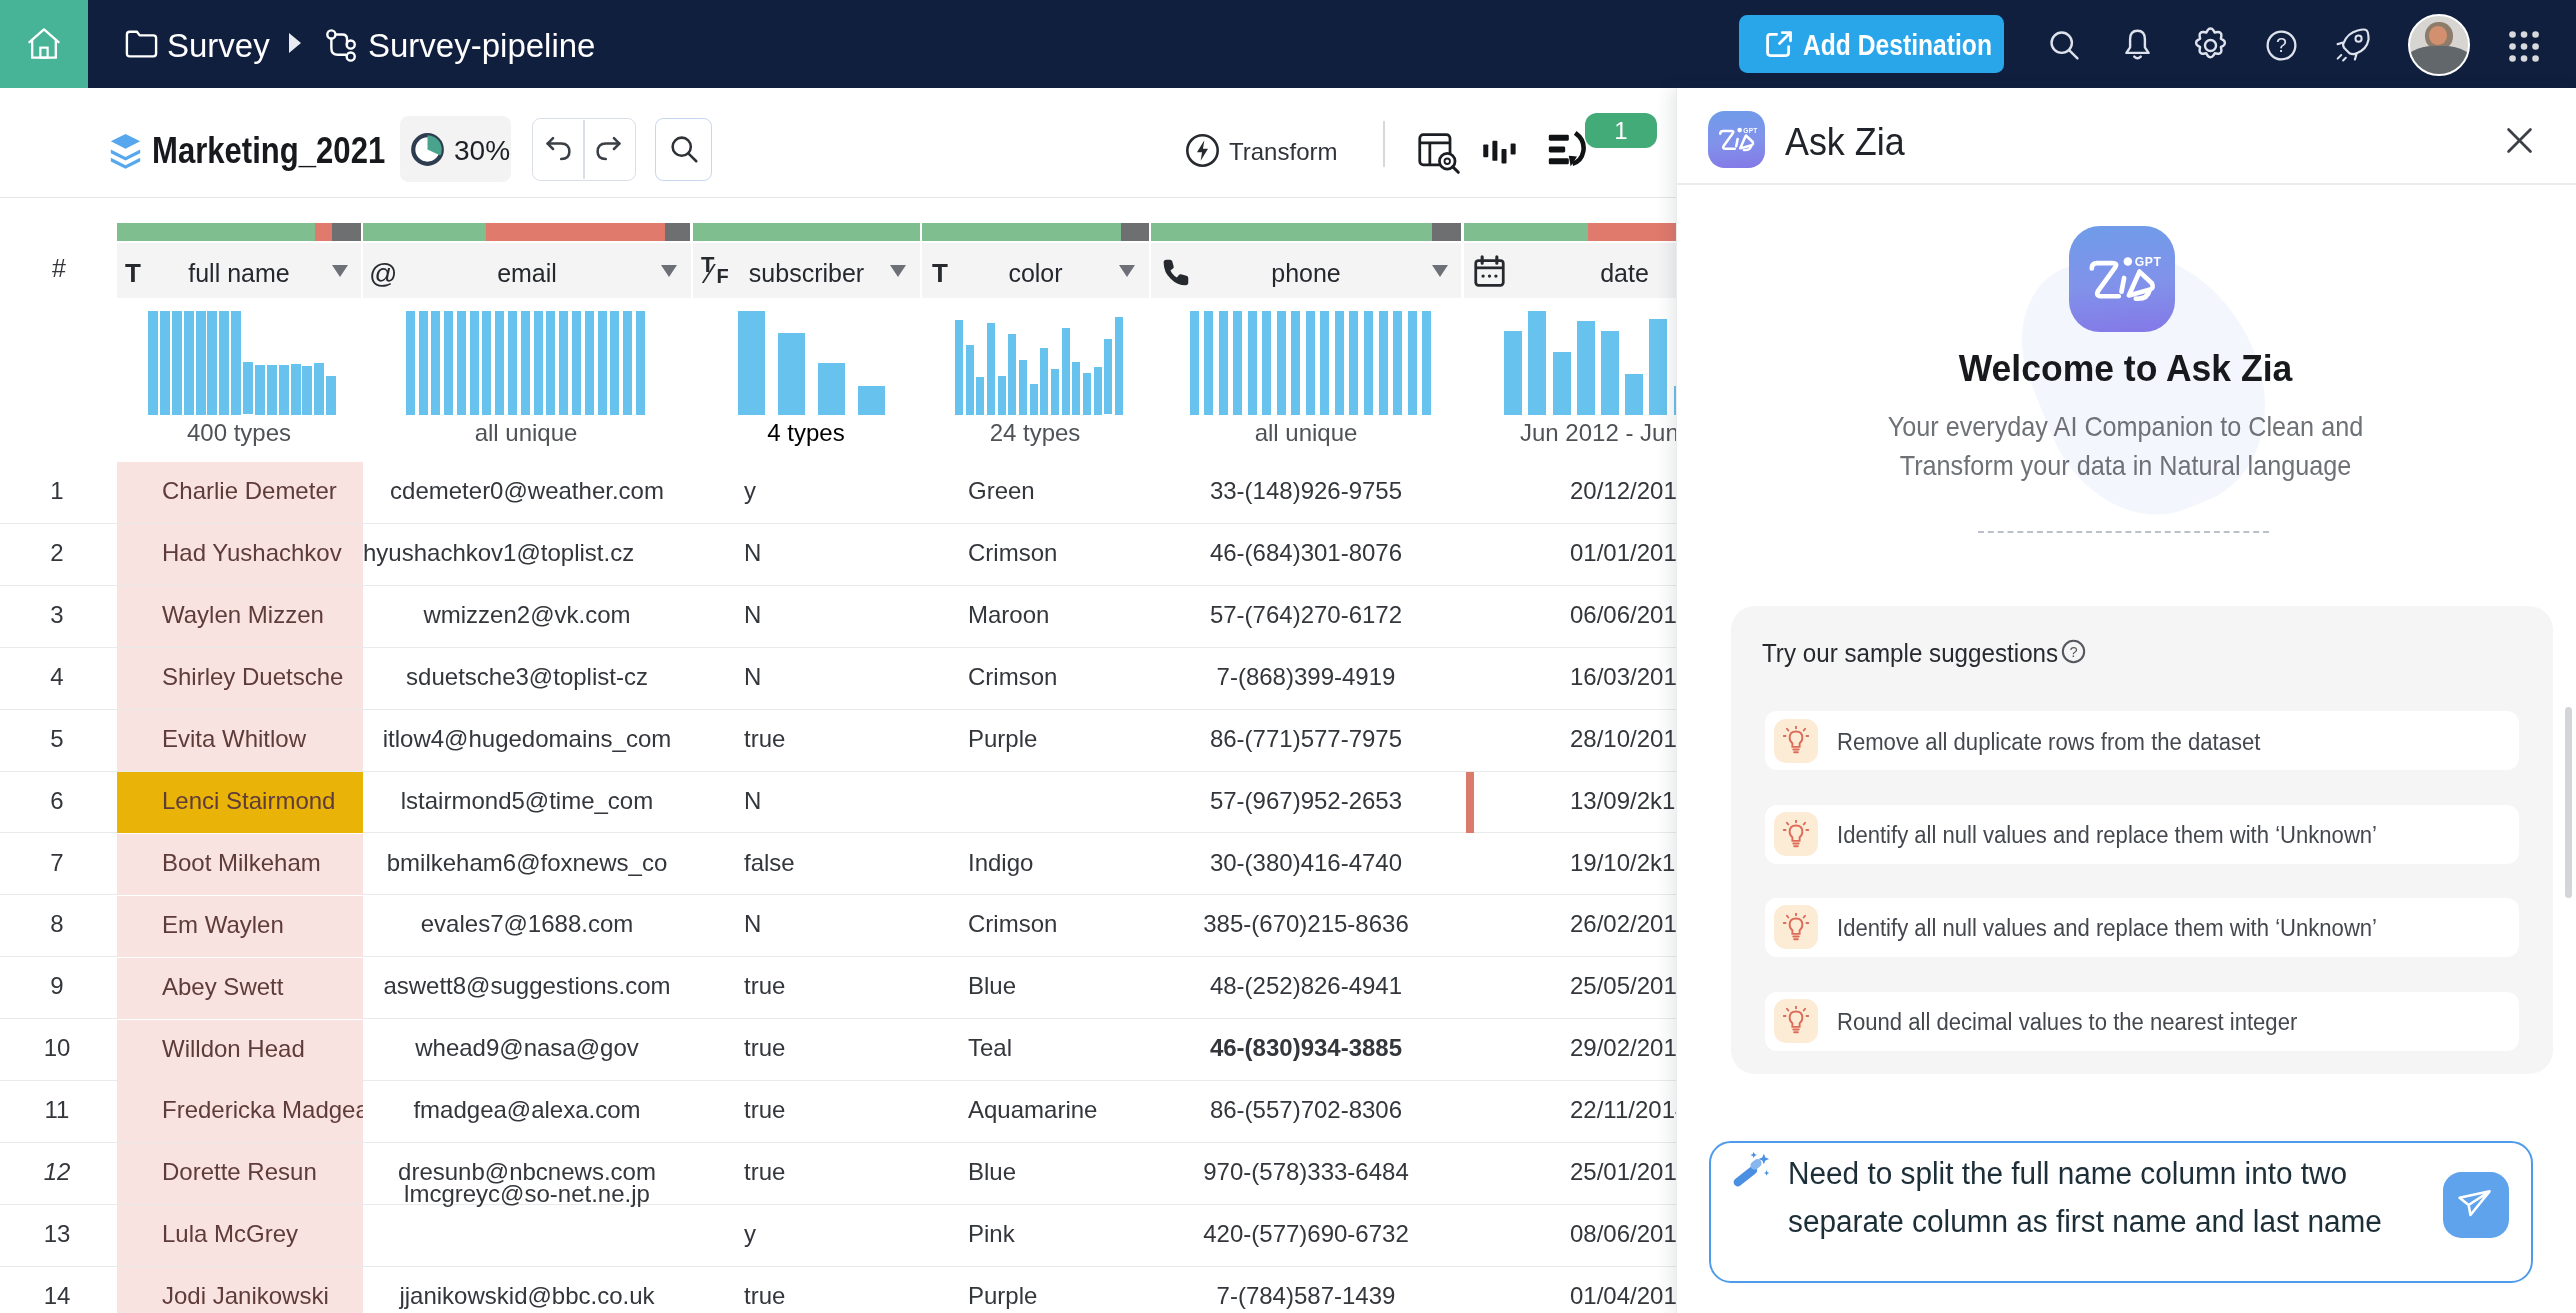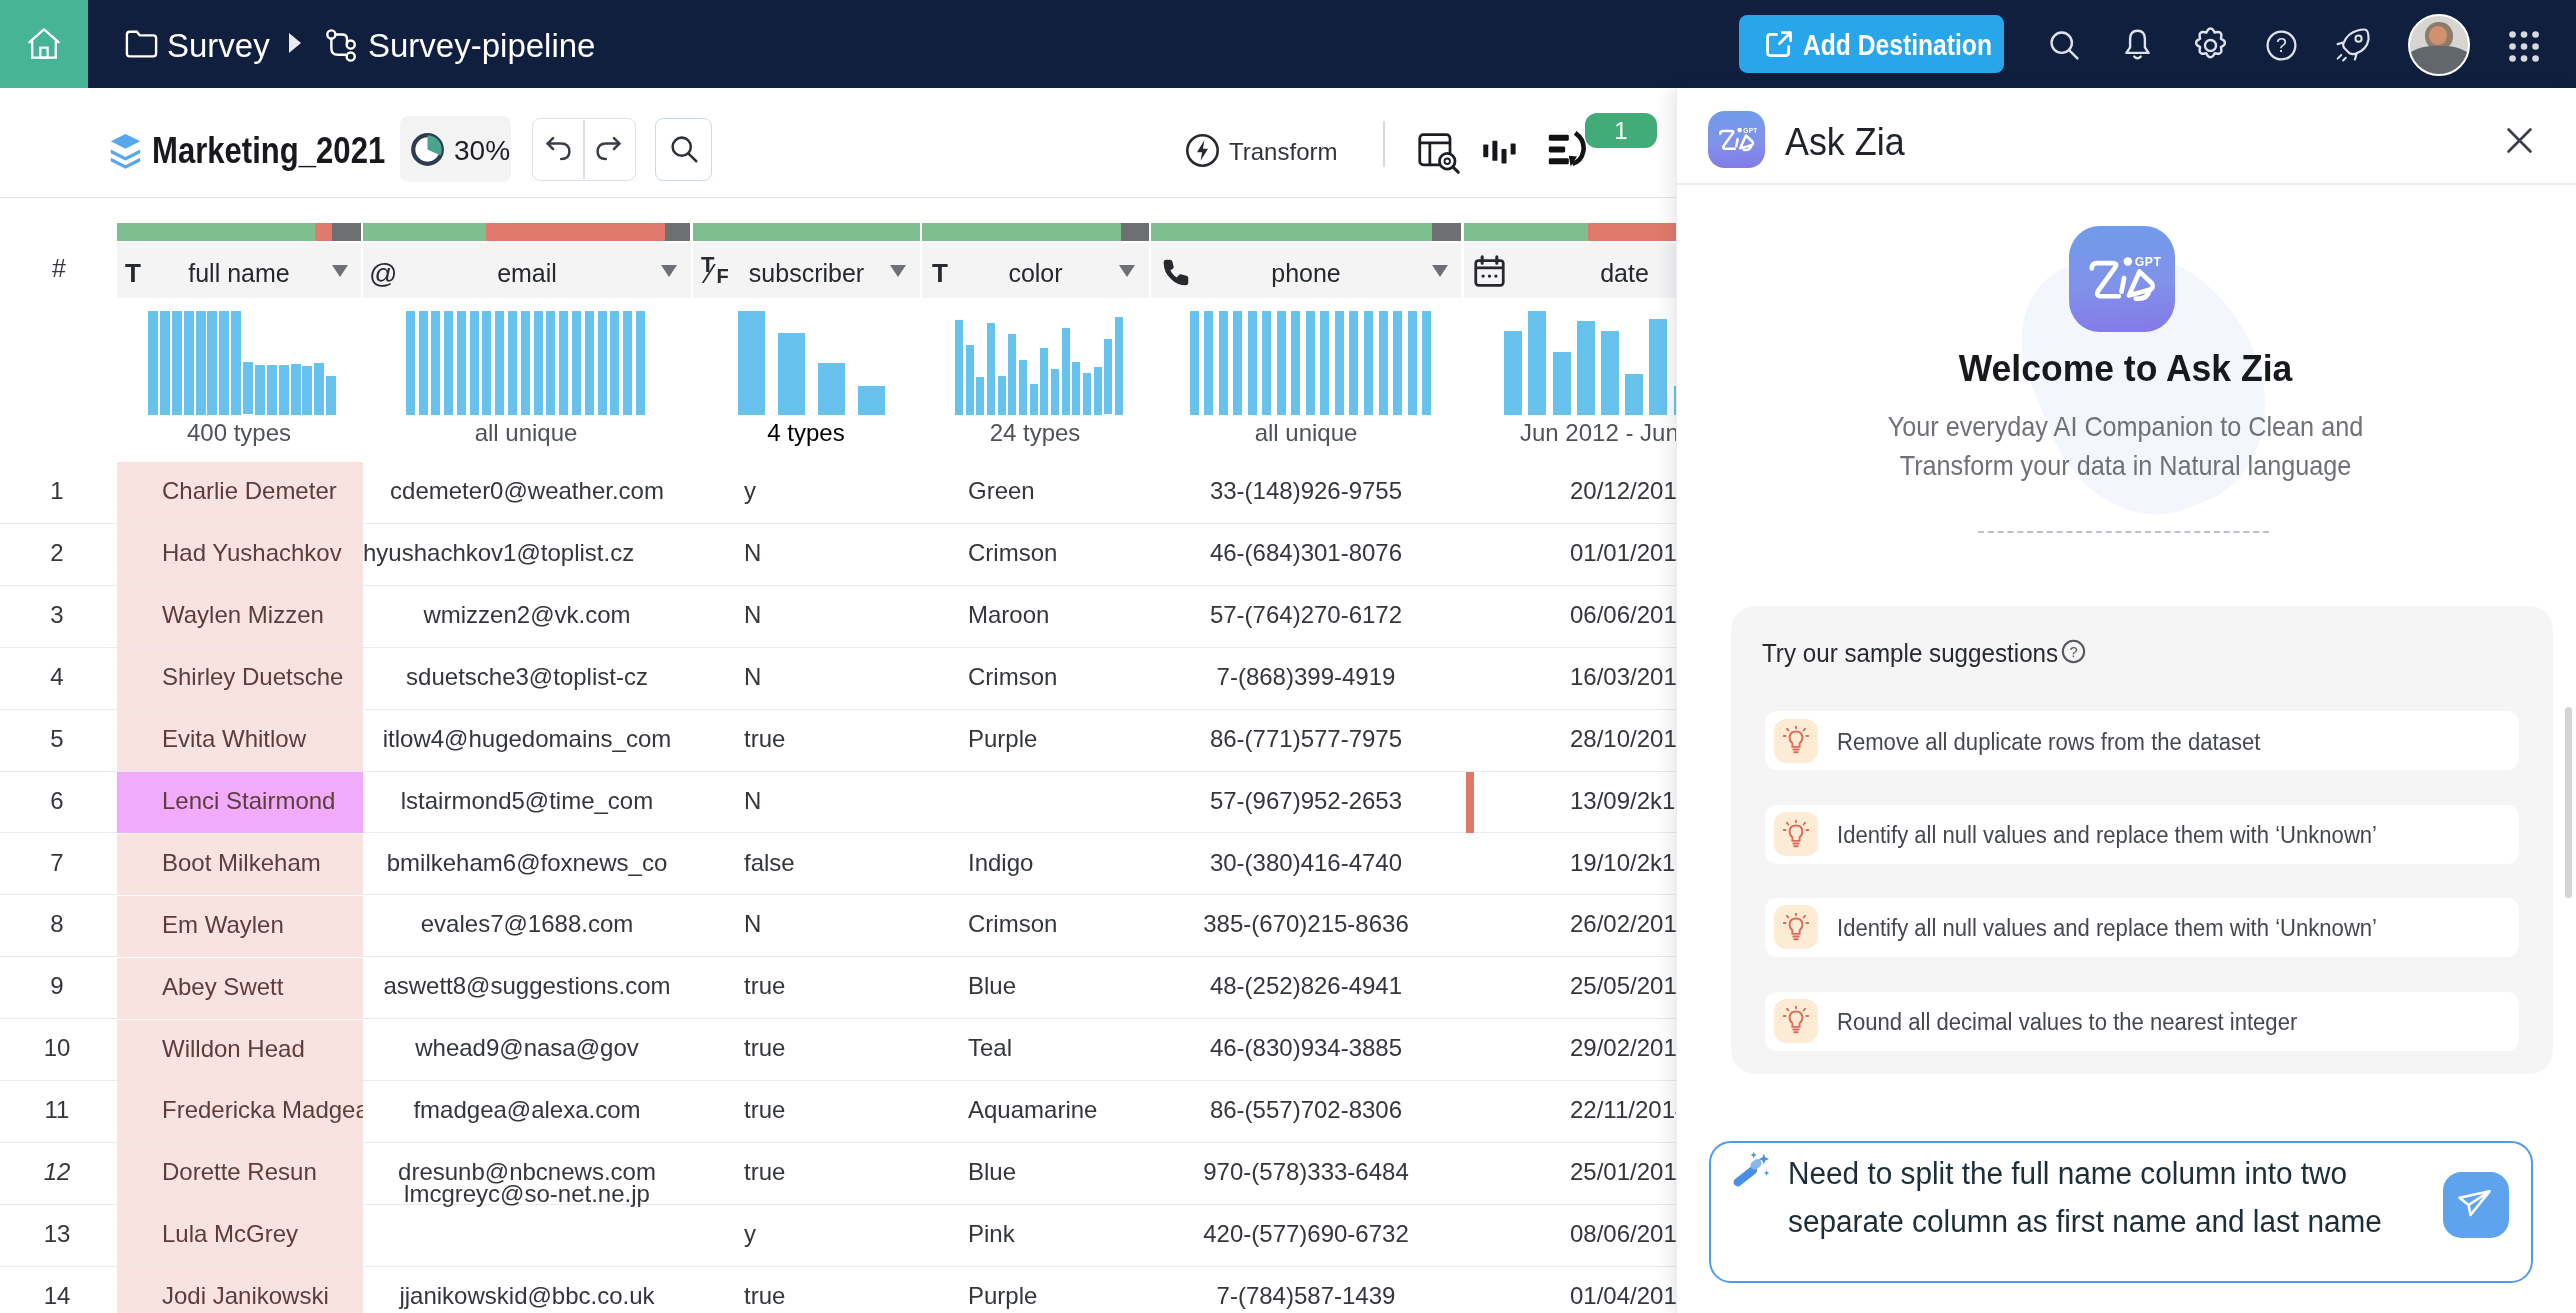--- a/index.html
+++ b/index.html
@@ -324,7 +324,7 @@
 <div class="abs" style="left:1570px;top:725px;width:107px;font-size:24px;color:#33363b;white-space:nowrap;overflow:hidden;">28/10/2017</div>
 <div class="abs" style="left:0;top:832px;width:1676px;height:1.4px;background:#e9eaea;"></div>
 <div class="abs" style="left:0;top:787px;width:114px;font-size:24px;color:#33363b;text-align:center;">6</div>
-<div class="abs" style="left:117px;top:772px;width:246px;height:61px;background:#f0abfc;overflow:hidden;">
+<div class="abs" style="left:117px;top:772px;width:246px;height:61px;background:#eab308;overflow:hidden;">
       <div style="position:absolute;left:45px;top:14.7px;font-size:24px;color:#5e3c3a;white-space:nowrap;">Lenci Stairmond</div>
     </div>
 <div class="abs" style="left:363px;top:787px;width:328px;font-size:24px;color:#33363b;text-align:center;white-space:nowrap;overflow:hidden;">lstairmond5@time_com</div>

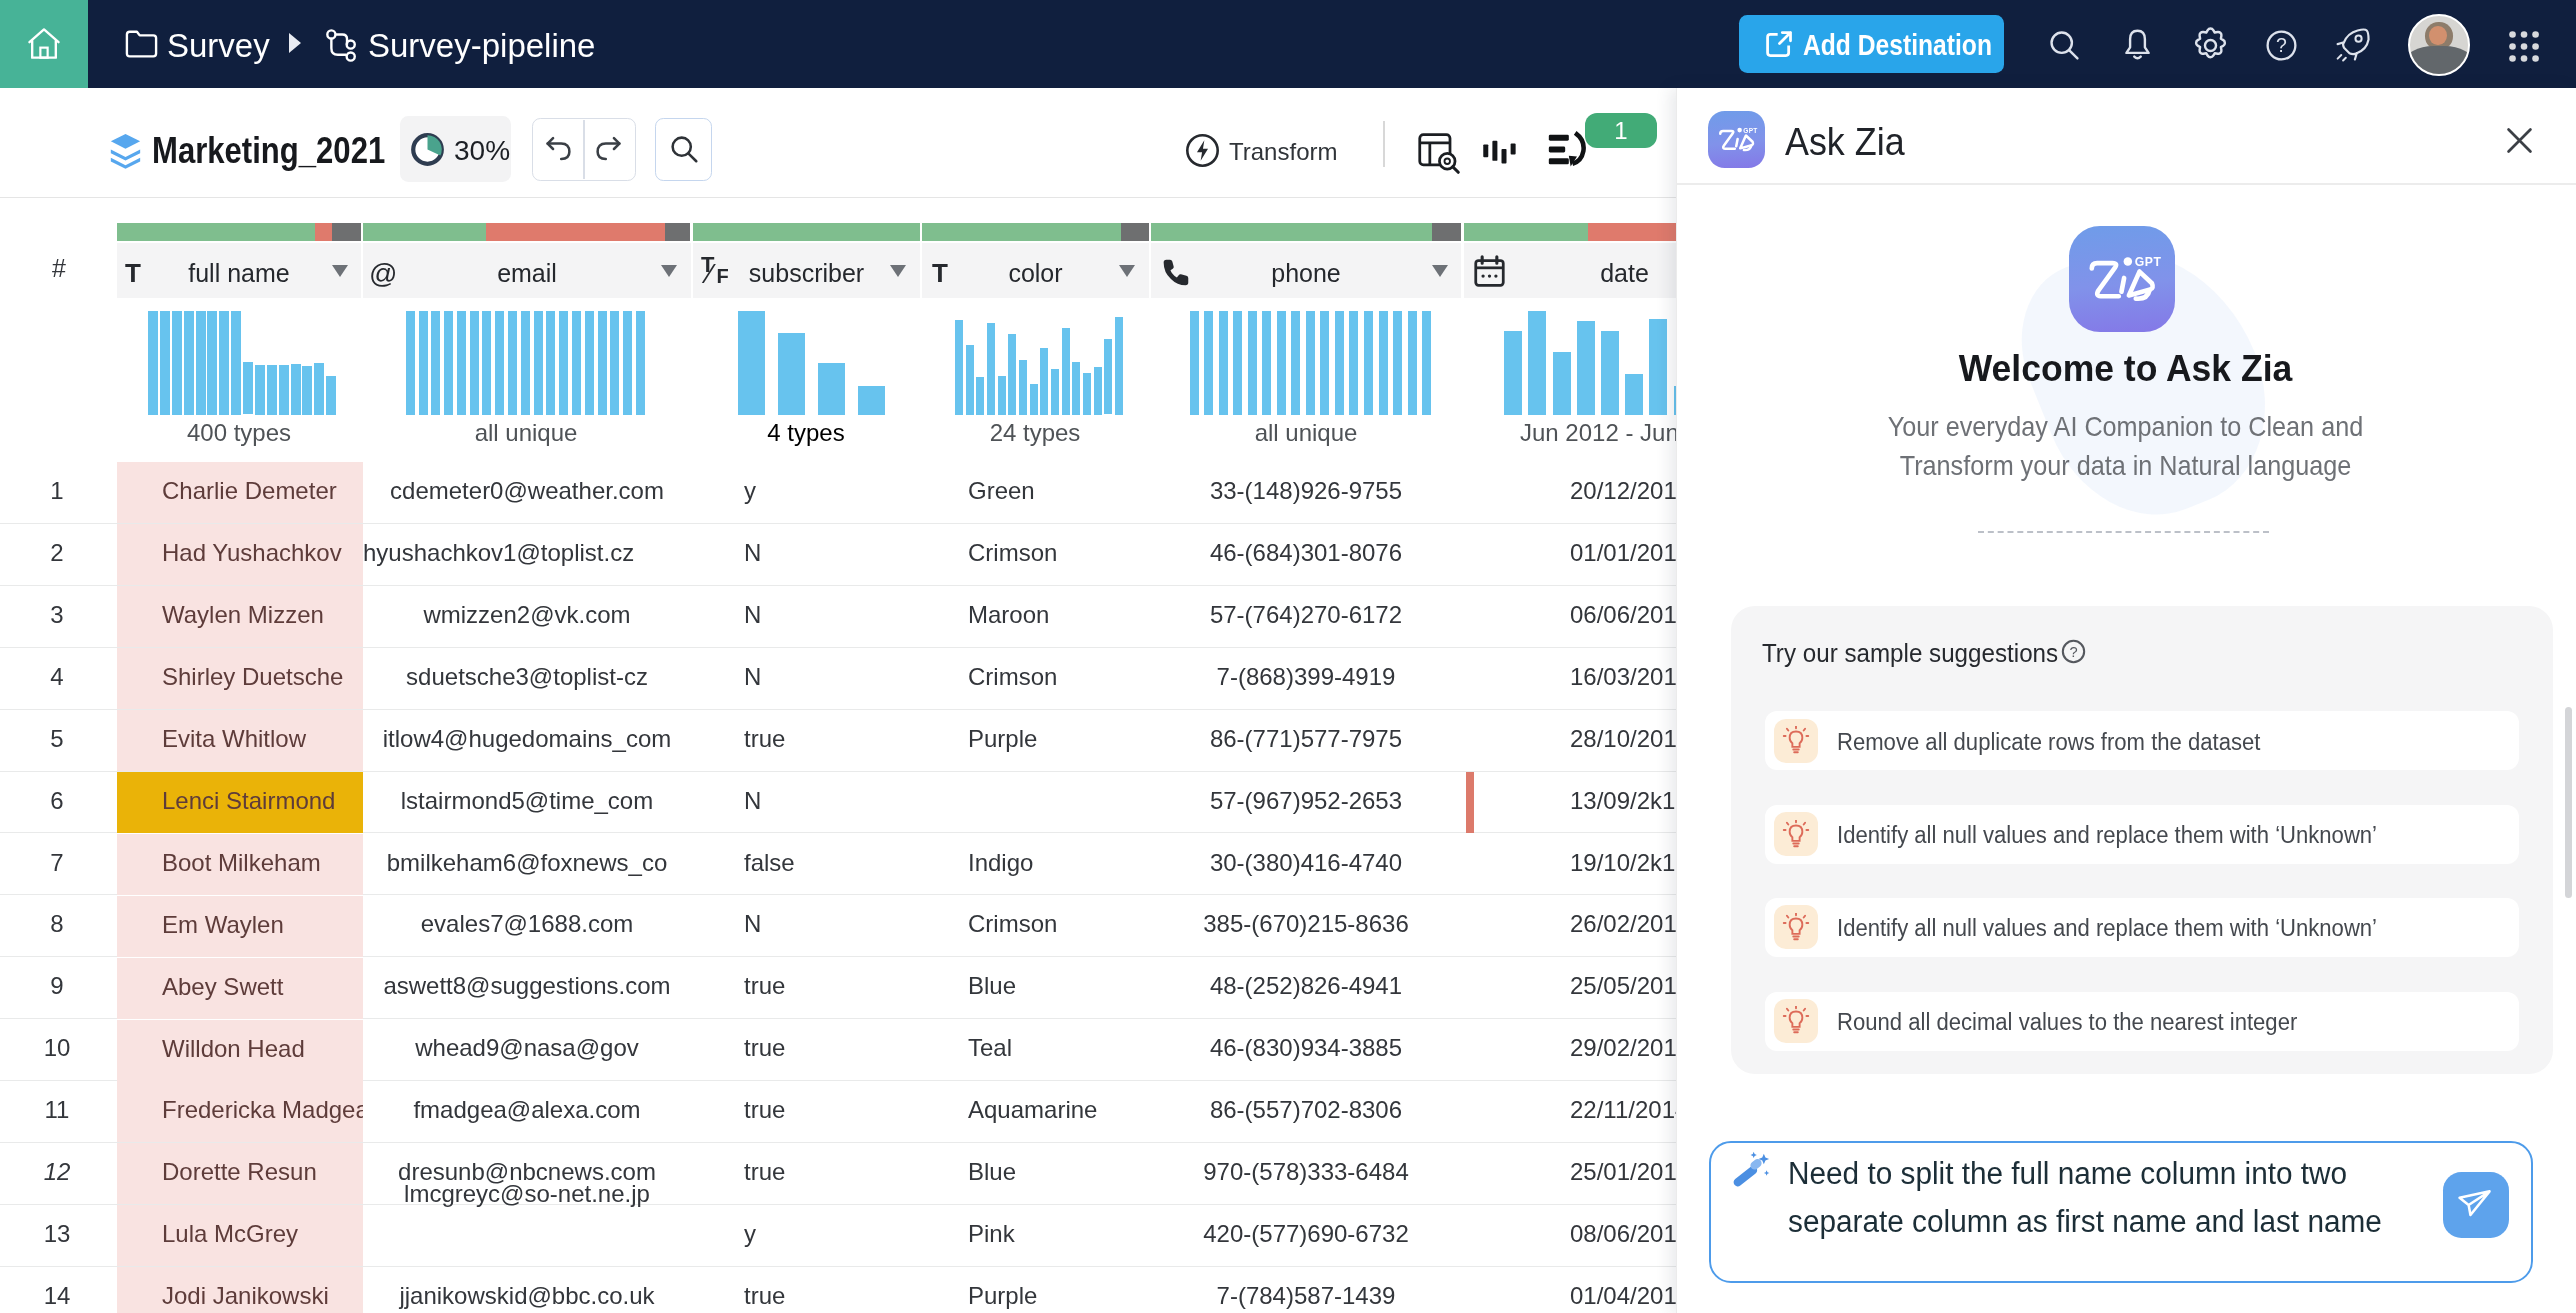--- a/index.html
+++ b/index.html
@@ -370,7 +370,7 @@
 <div class="abs" style="left:363px;top:1034px;width:328px;font-size:24px;color:#33363b;text-align:center;white-space:nowrap;overflow:hidden;">whead9@nasa@gov</div>
 <div class="abs" style="left:744px;top:1034px;font-size:24px;color:#33363b;">true</div>
 <div class="abs" style="left:968px;top:1034px;font-size:24px;color:#33363b;">Teal</div>
-<div class="abs" style="left:1151px;top:1034px;width:310px;font-size:24px;color:#33363b;text-align:center;">46-(830)934-3885</div>
+<div class="abs" style="left:1151px;top:1034px;width:310px;font-size:24px;color:#33363b;text-align:center;font-weight:bold;">46-(830)934-3885</div>
 <div class="abs" style="left:1570px;top:1034px;width:107px;font-size:24px;color:#33363b;white-space:nowrap;overflow:hidden;">29/02/2016</div>
 <div class="abs" style="left:0;top:1142px;width:1676px;height:1.4px;background:#e9eaea;"></div>
 <div class="abs" style="left:0;top:1096px;width:114px;font-size:24px;color:#33363b;text-align:center;">11</div>

